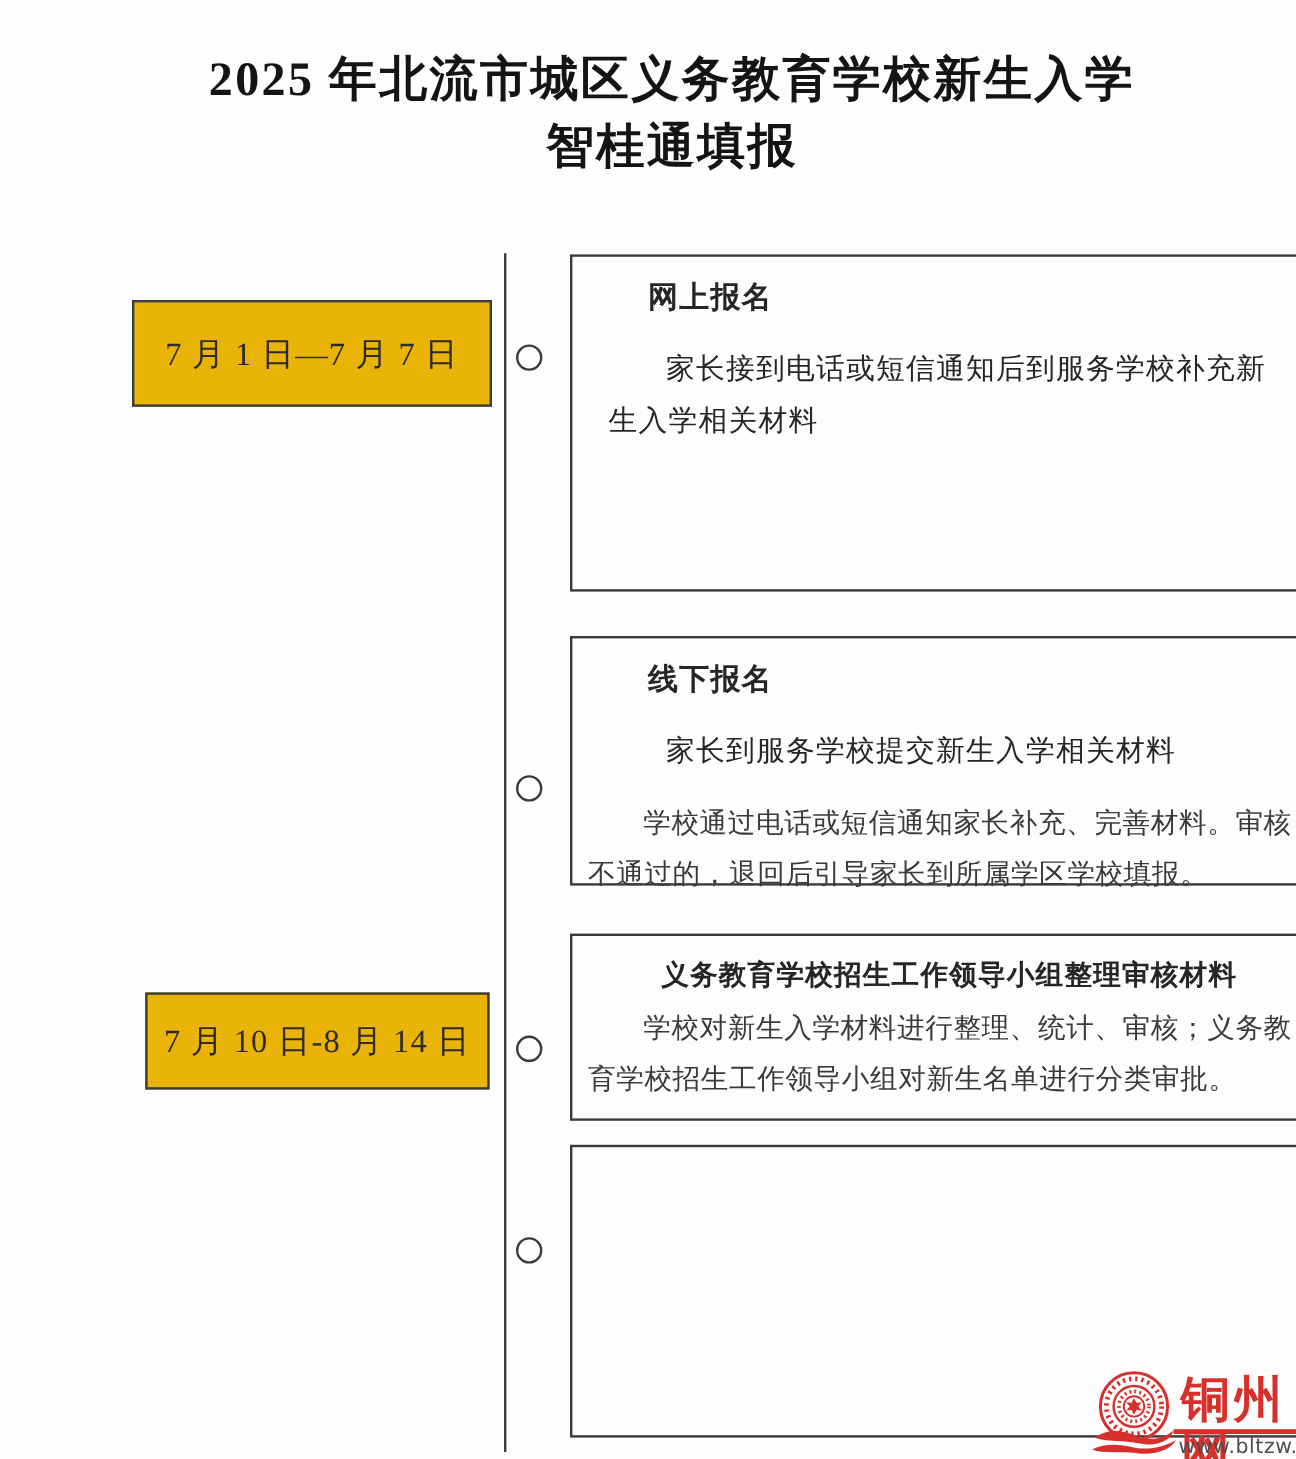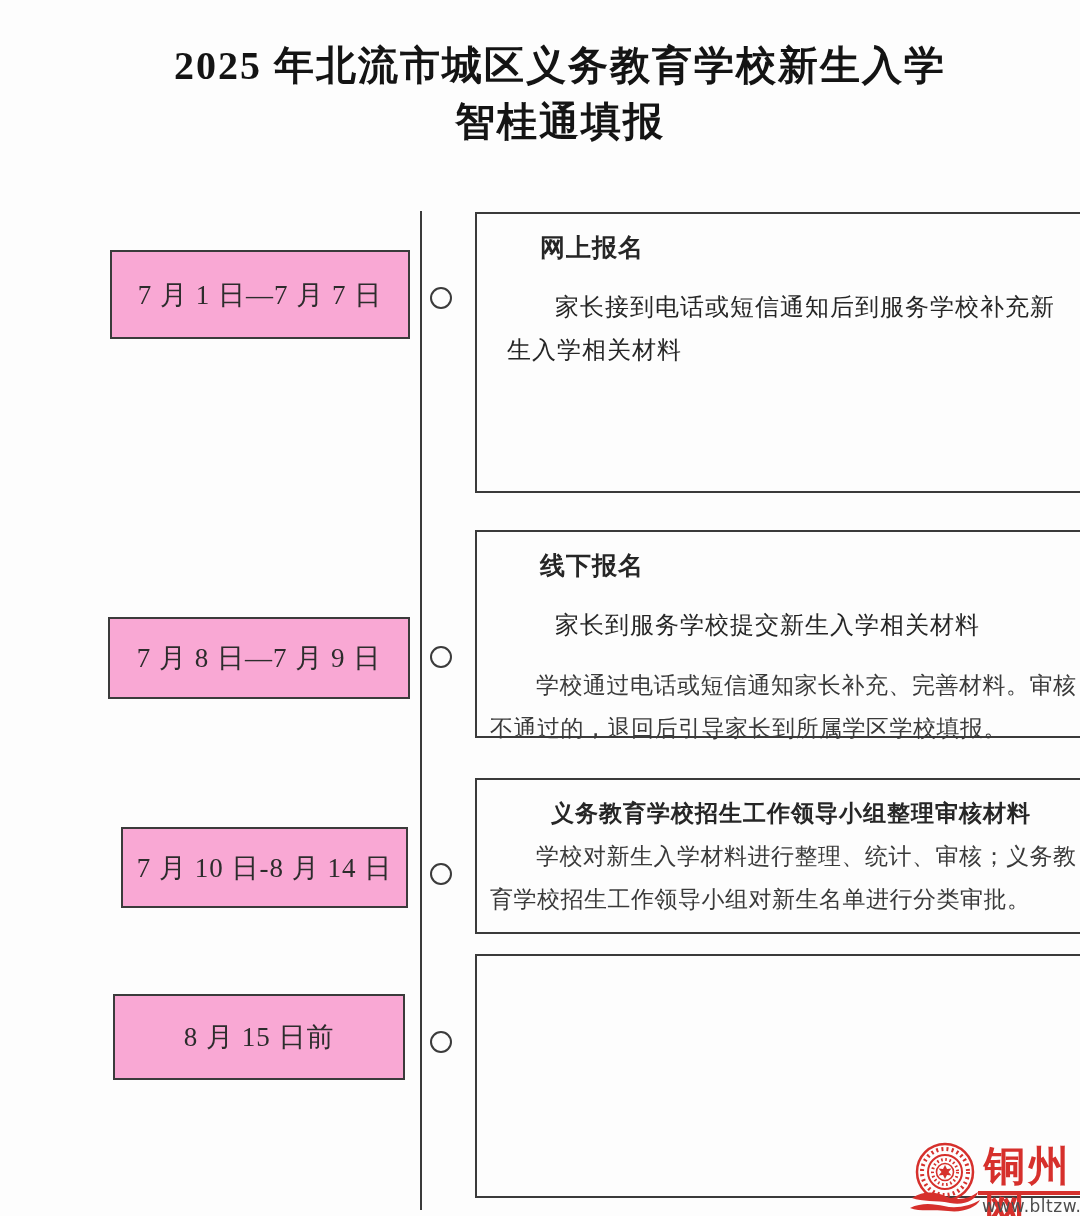--- a/index.html
+++ b/index.html
@@ -30,7 +30,7 @@
   .date-box {
     position:absolute; border:2px solid #3b3b3b; box-sizing:border-box;
     display:flex; align-items:center; justify-content:center;
-    font-size:27px; color:#2c2c2c; letter-spacing:1px; background:#f9a8d4;
+    font-size:27px; color:#2c2c2c; letter-spacing:1px; background:#eab308;
   }
   #date1{left:110px; top:250px; width:300px; height:89px;}
   #date2{left:108px; top:617px; width:302px; height:82px;}

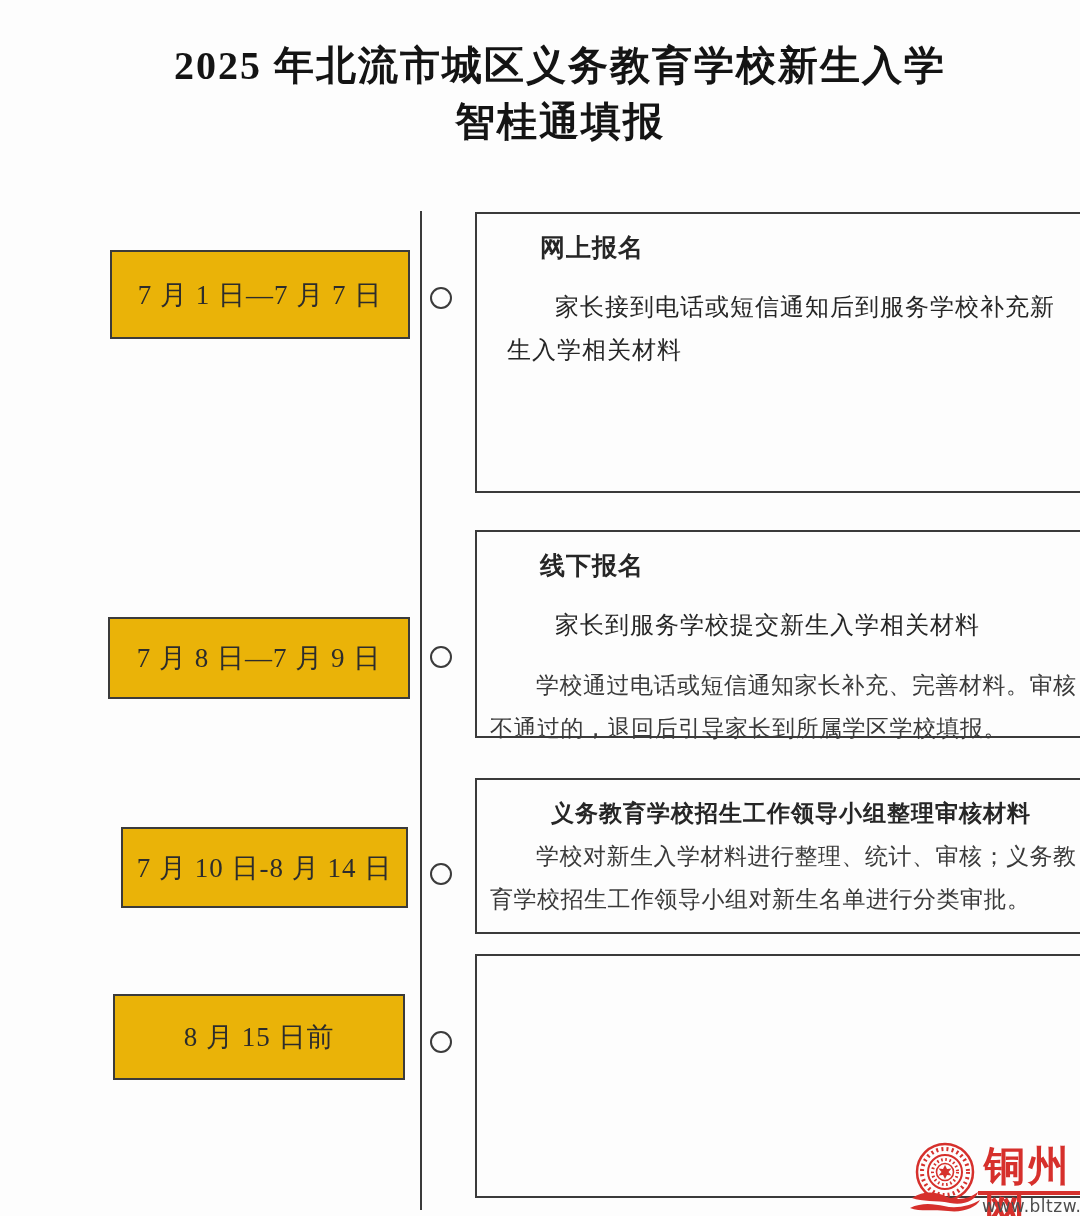--- a/index.html
+++ b/index.html
@@ -99,9 +99,6 @@
   <div class="date-box" id="date1">
     <span>7 月 1 日—7 月 7 日</span>
   </div>
-  <div class="date-box" id="date2">
-    <span>7 月 8 日—7 月 9 日</span>
-  </div>
   <div class="date-box" id="date3">
     <span>7 月 10 日-8 月 14 日</span>
   </div>

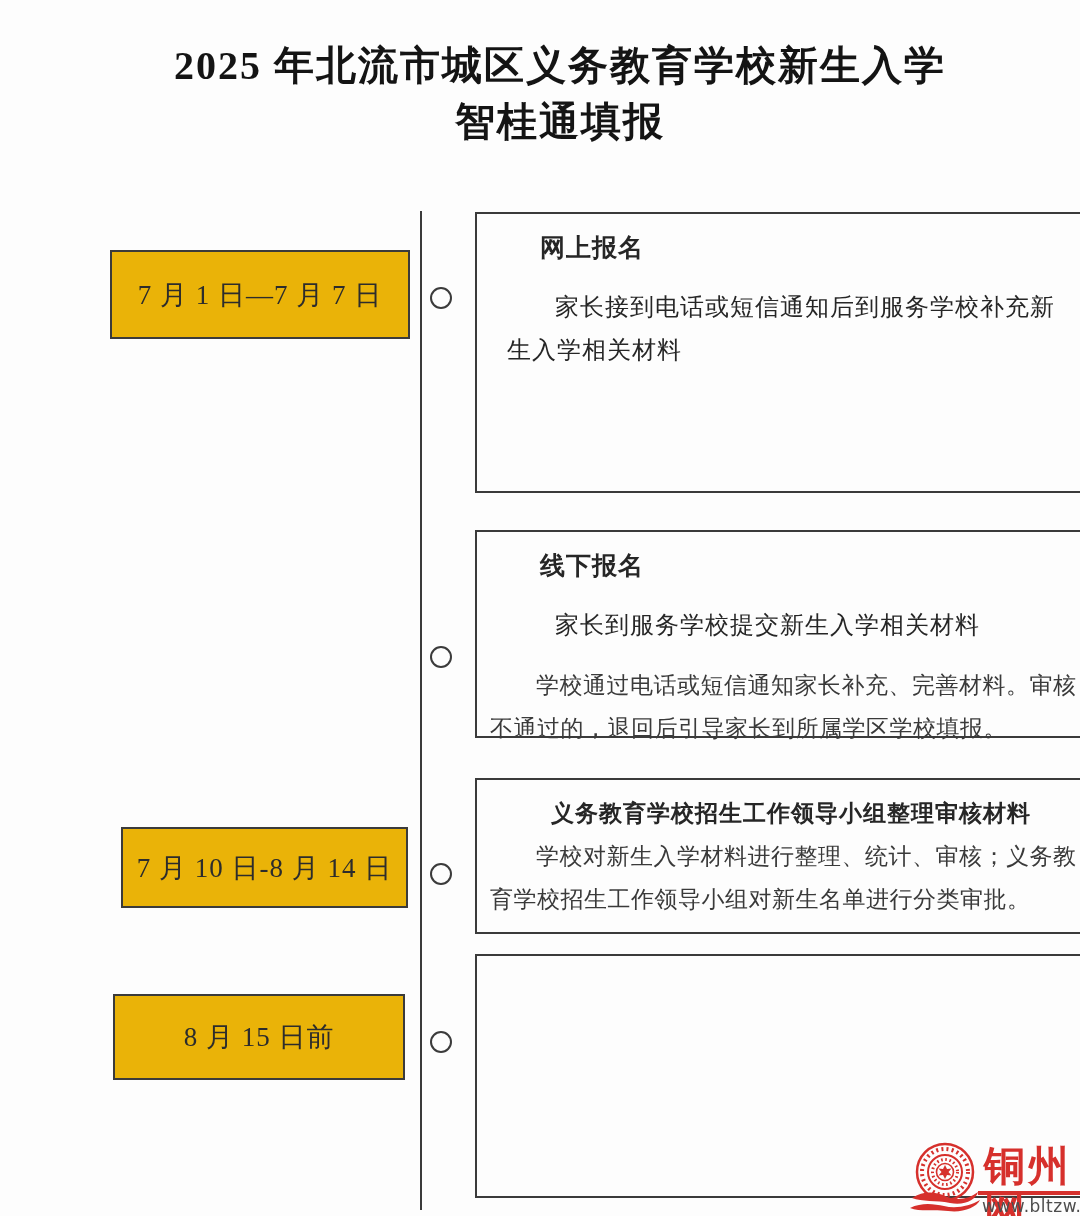--- a/index.html
+++ b/index.html
@@ -102,9 +102,6 @@
   <div class="date-box" id="date3">
     <span>7 月 10 日-8 月 14 日</span>
   </div>
-  <div class="date-box" id="date4">
-    <span>8 月 15 日前</span>
-  </div>
 
   <div class="content-box" id="cbox1">
     <p class="box-heading">网上报名</p>

